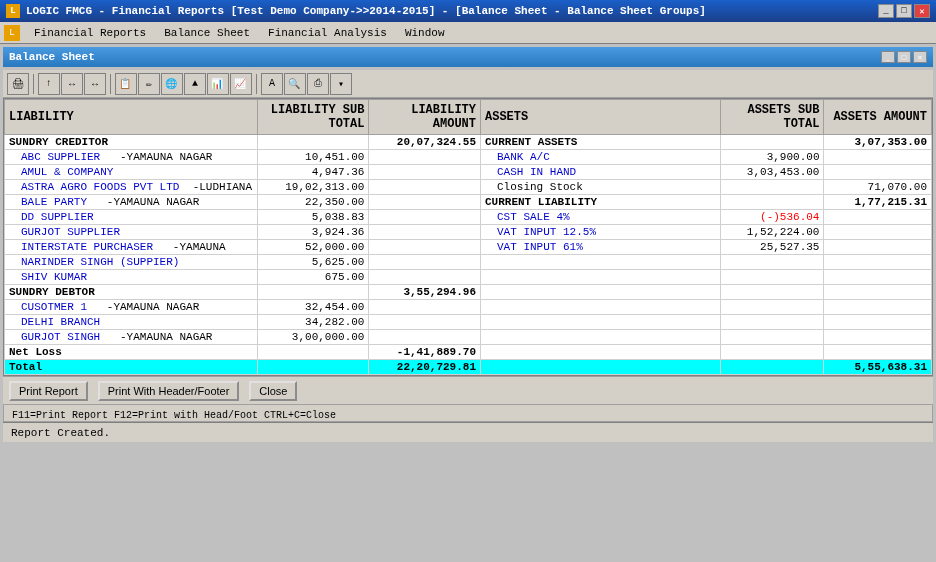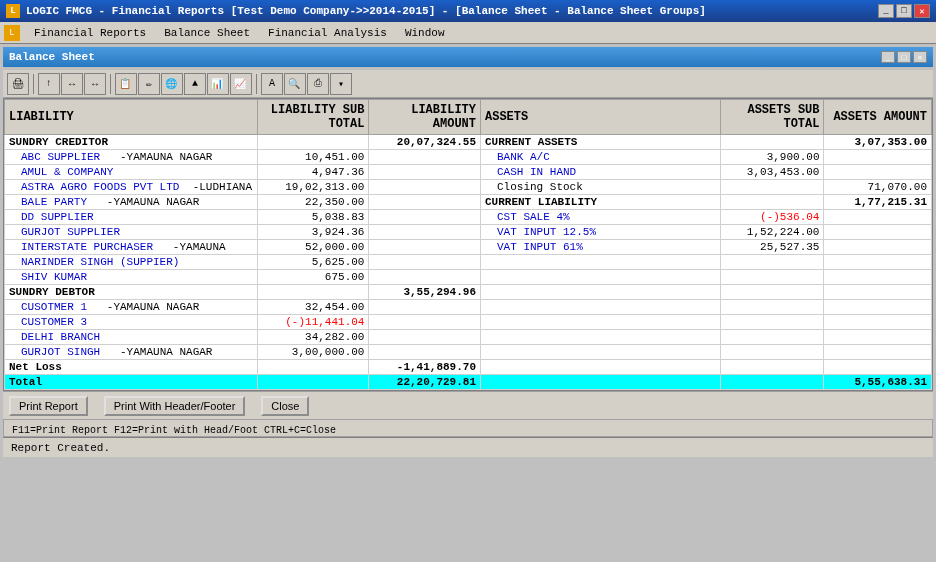--- a/index.html
+++ b/index.html
@@ -419,14 +419,6 @@
         <td class="td-right"></td>
       </tr>
 
-      <tr>
-        <td class="td-left indent blue-link">CUSTOMER 3</td>
-        <td class="td-right amount-neg">(-)11,441.04</td>
-        <td class="td-right"></td>
-        <td class="td-left"></td>
-        <td class="td-right"></td>
-        <td class="td-right"></td>
-      </tr>
 
       <tr>
         <td class="td-left indent blue-link">DELHI BRANCH</td>

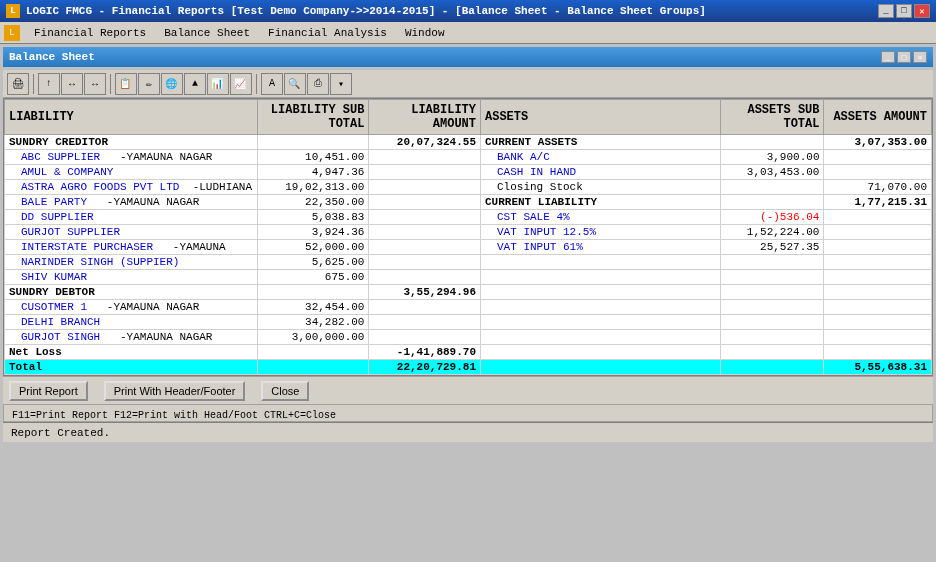--- a/index.html
+++ b/index.html
@@ -198,7 +198,7 @@
       display: flex;
       align-items: center;
       padding: 0 6px;
-      gap: 16px;
+      gap: 10px;
       margin: 0 3px;
     }
     .bottom-btn {

